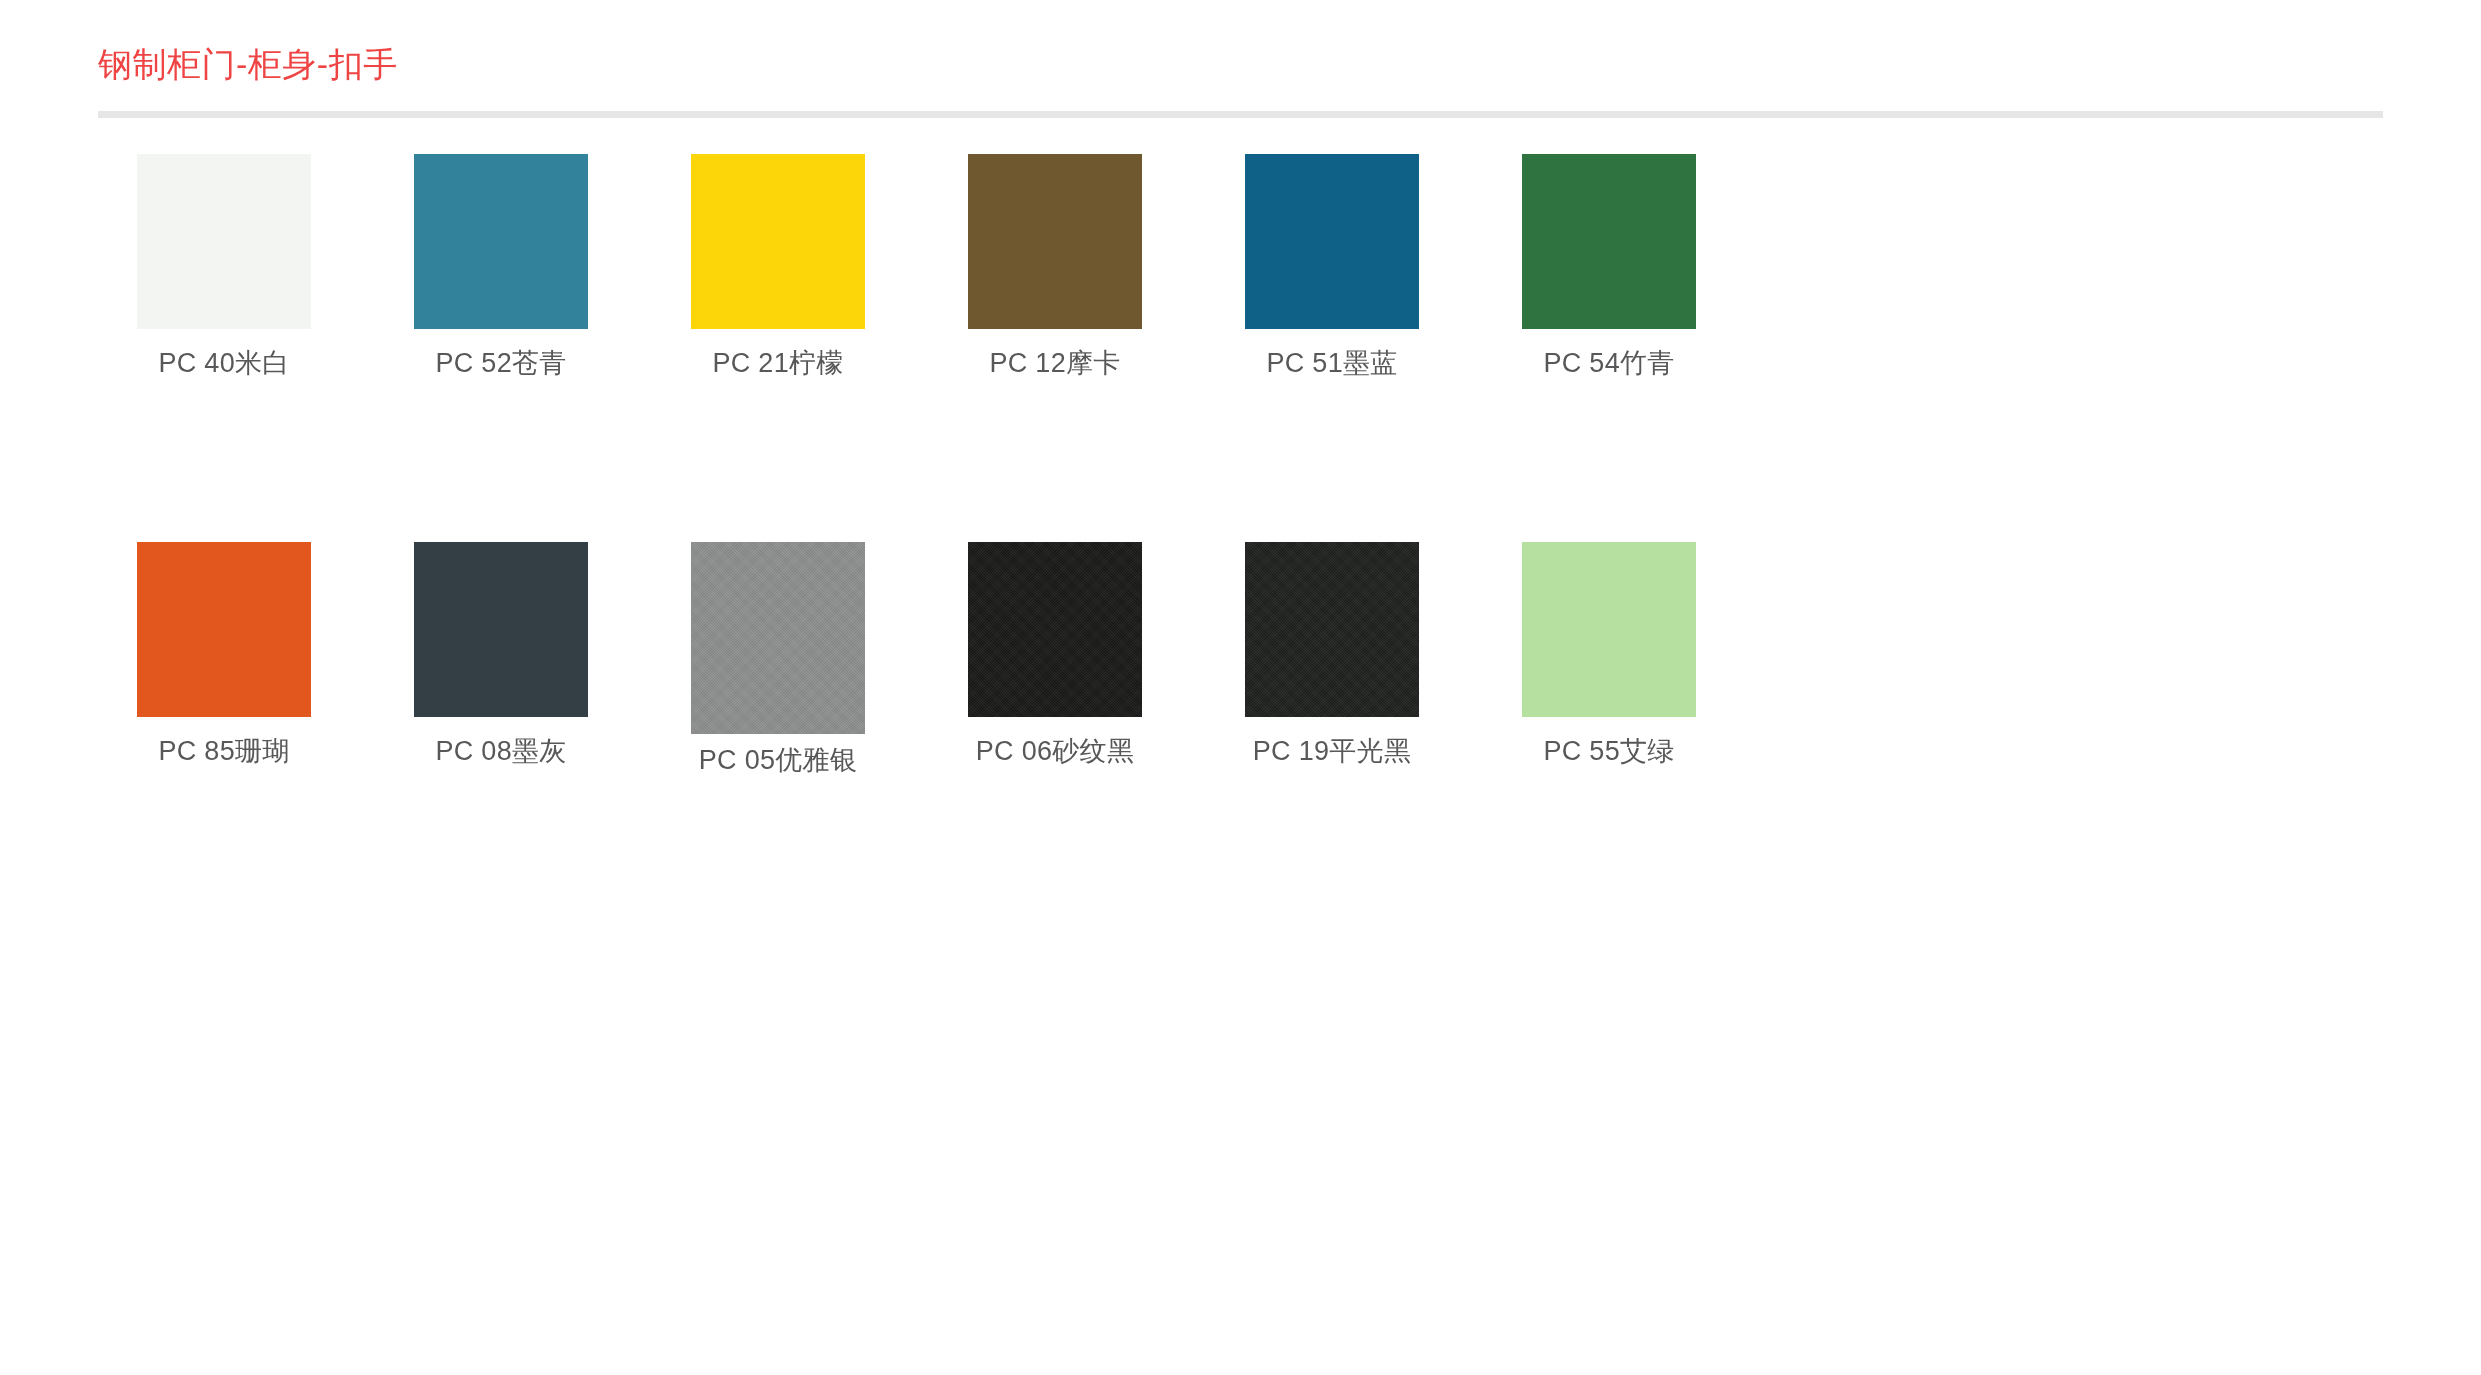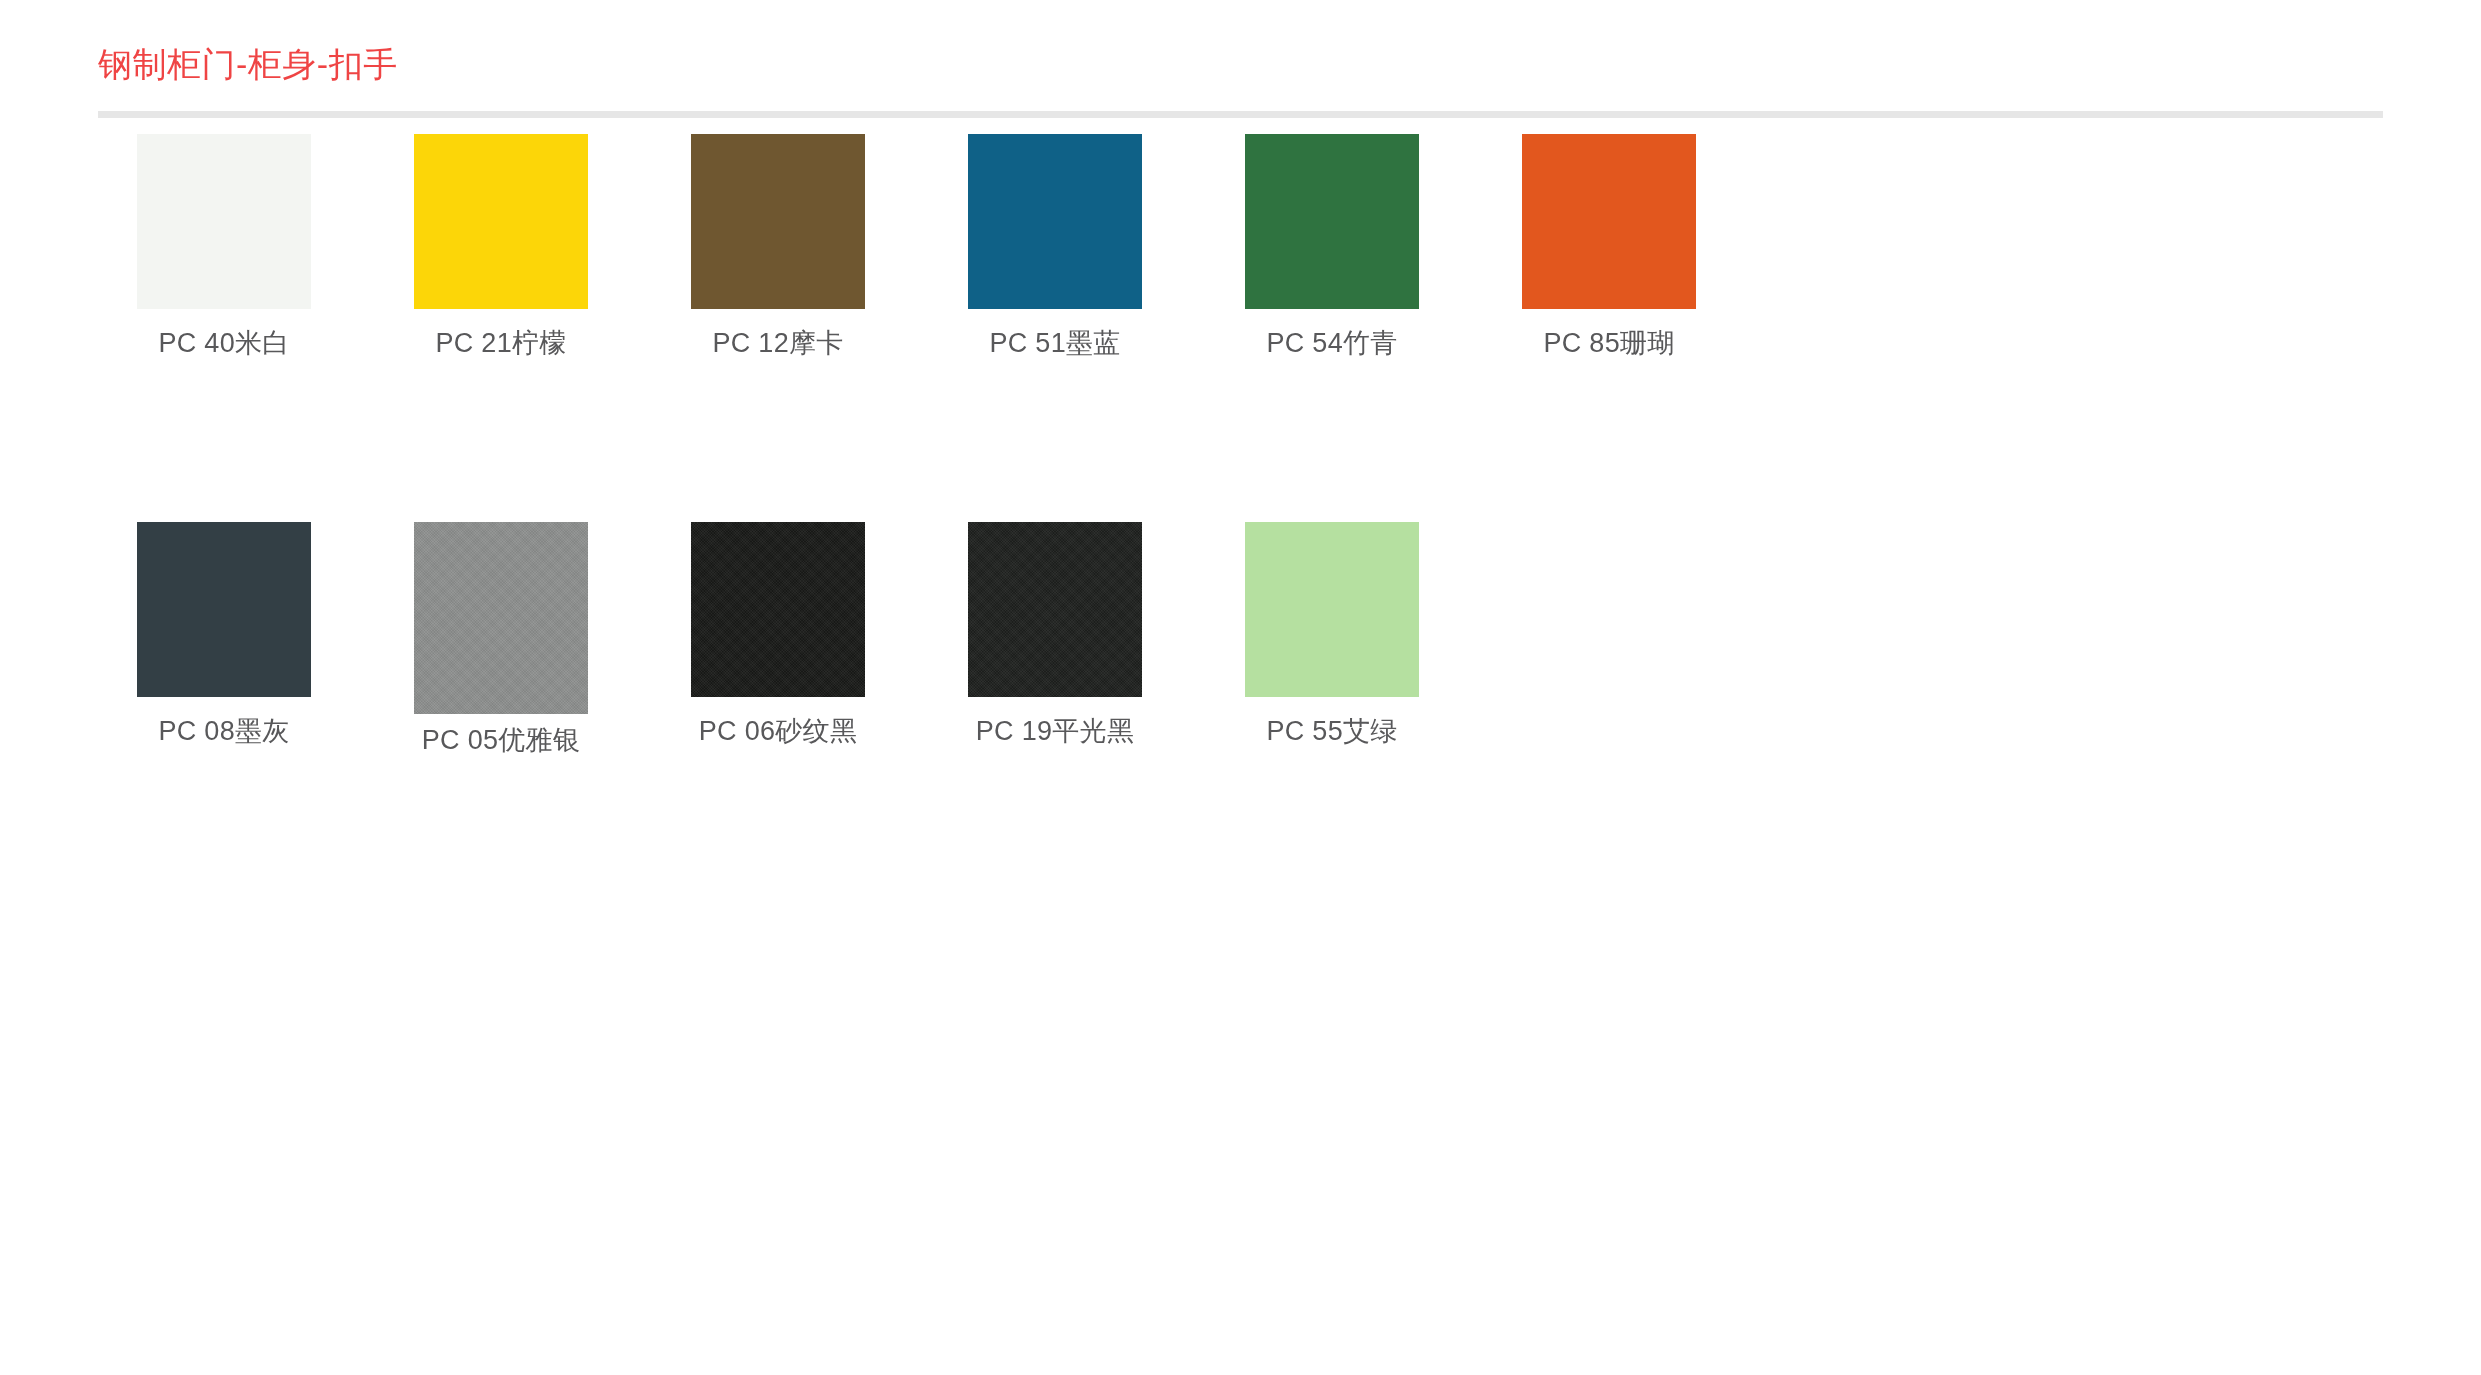--- a/index.html
+++ b/index.html
@@ -43,7 +43,7 @@
   
   .swatch-grid {
     margin: 0;
-    padding: 16px 0 0 0;
+    padding: 36px 0 0 0;
     display: grid;
     grid-template-columns: repeat(6, 252px);
     column-gap: 25px;

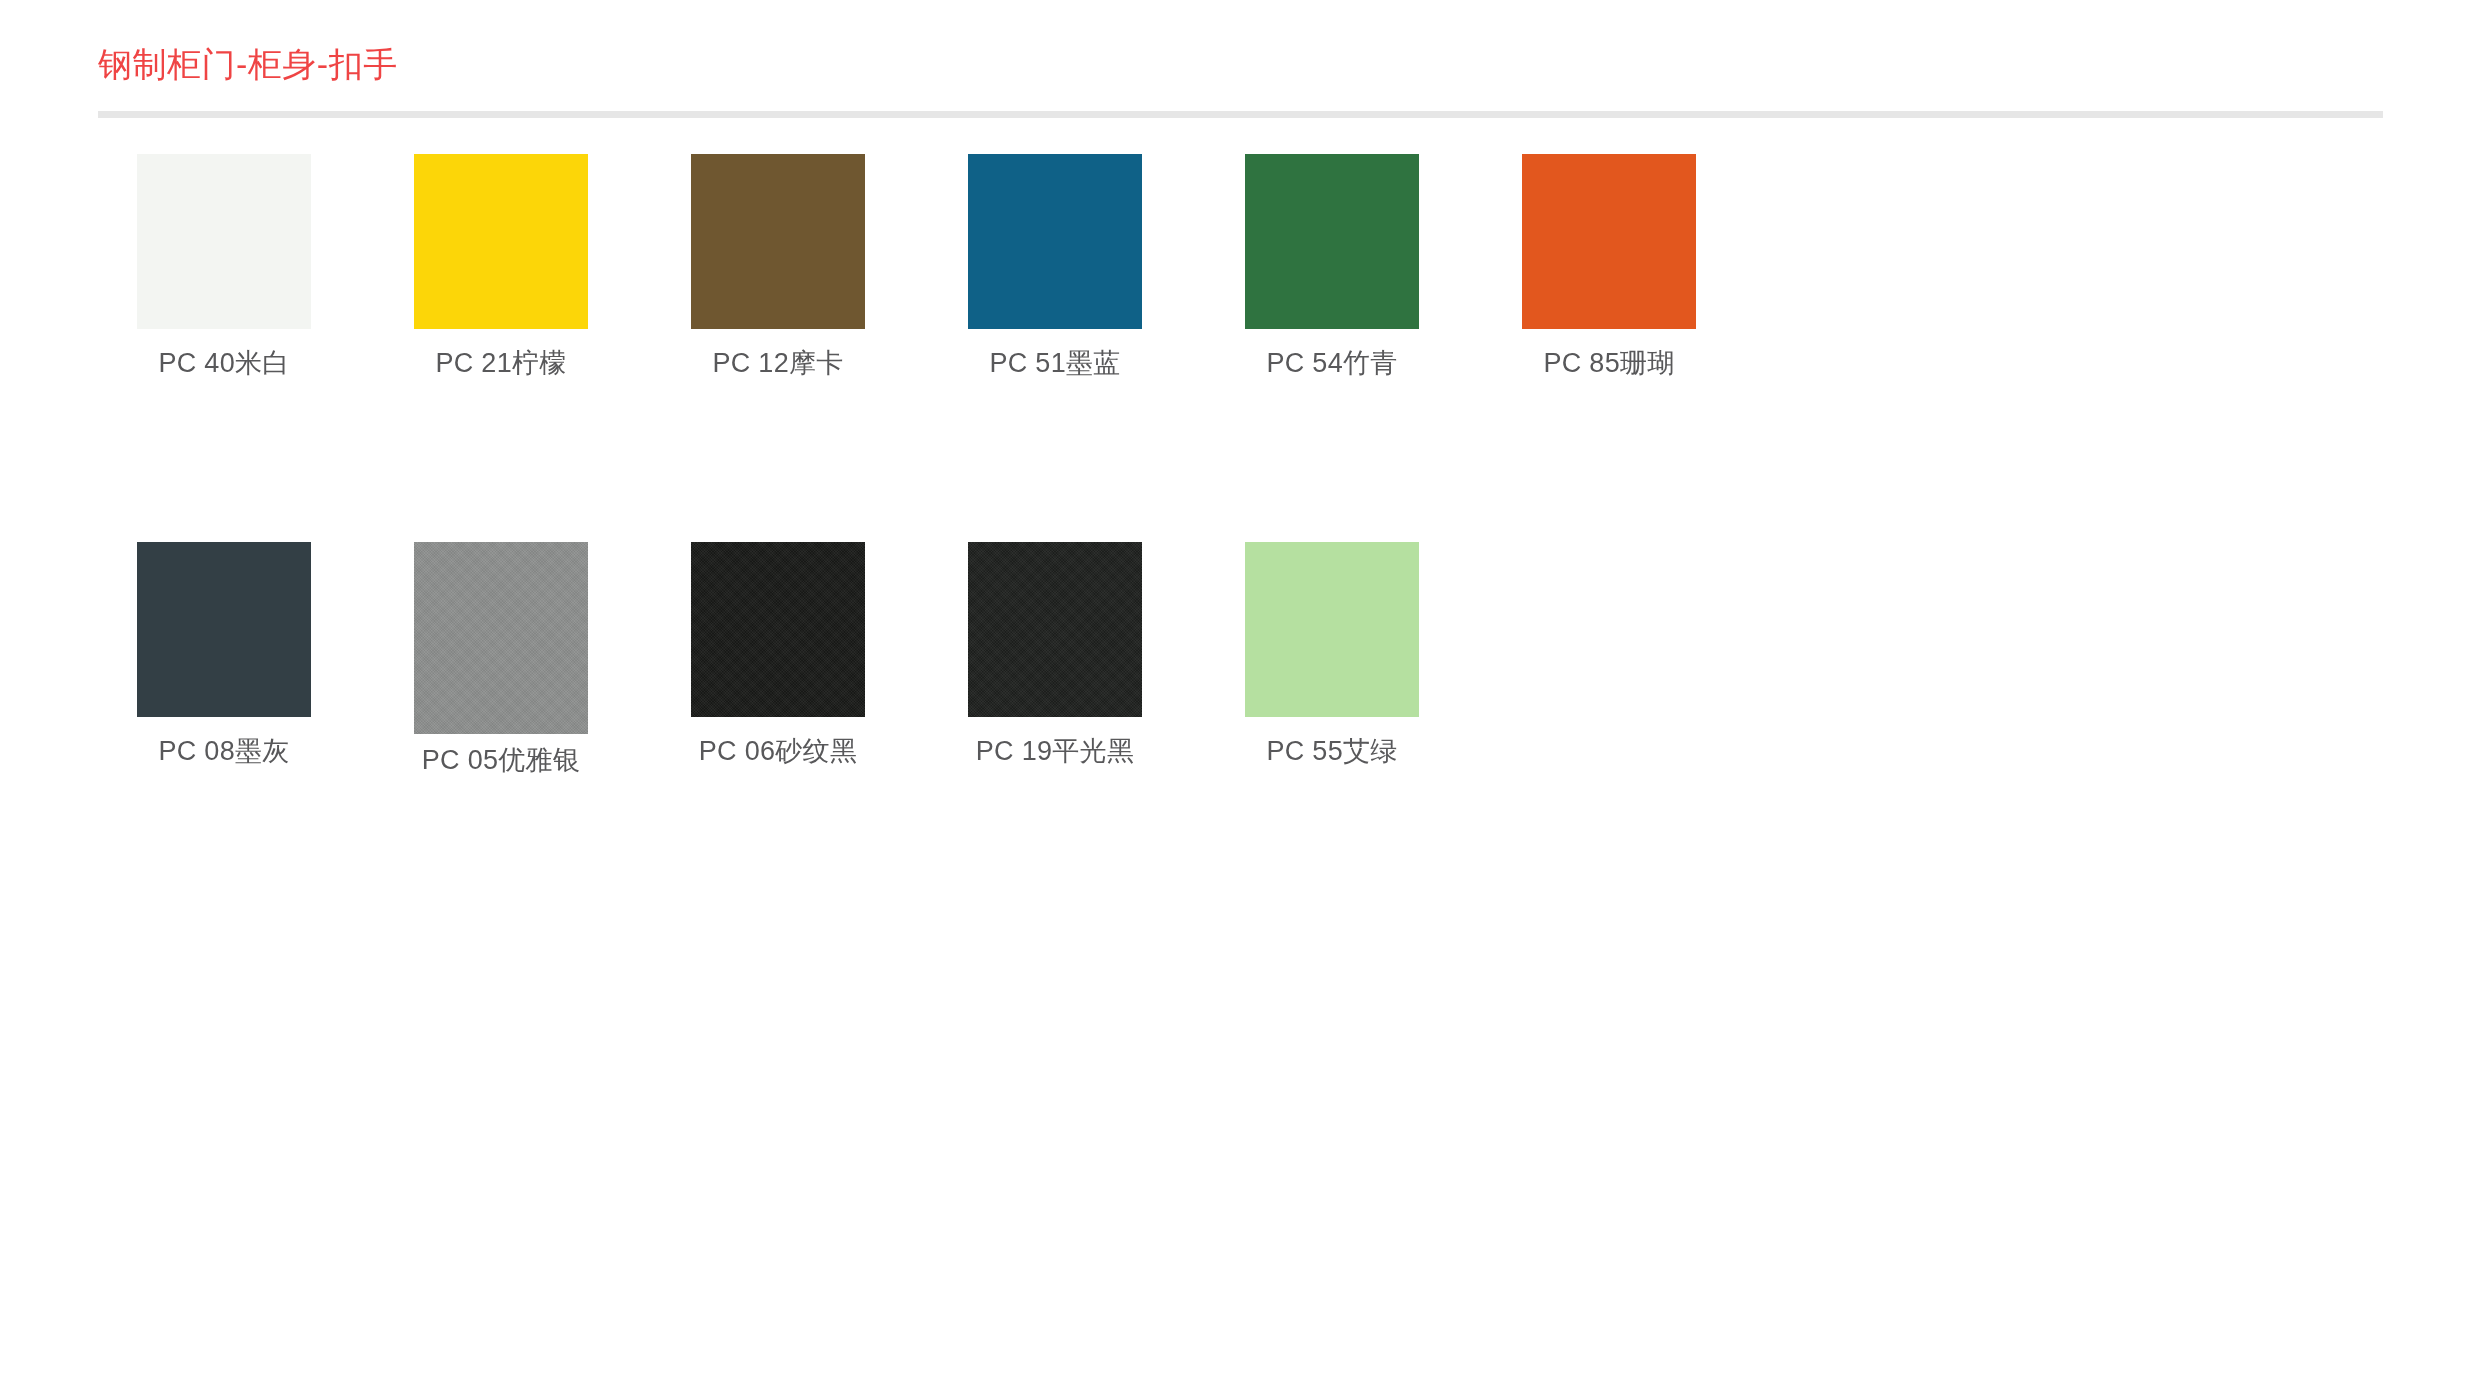--- a/index.html
+++ b/index.html
@@ -118,6 +118,10 @@
         <div class="swatch-label">PC 40米白</div>
       </div>
       <div class="swatch-cell">
+        <div class="swatch-chip" style="background-color: rgb(49, 130, 154);"></div>
+        <div class="swatch-label">PC 52苍青</div>
+      </div>
+      <div class="swatch-cell">
         <div class="swatch-chip" style="background-color: rgb(252, 214, 8);"></div>
         <div class="swatch-label">PC 21柠檬</div>
       </div>

